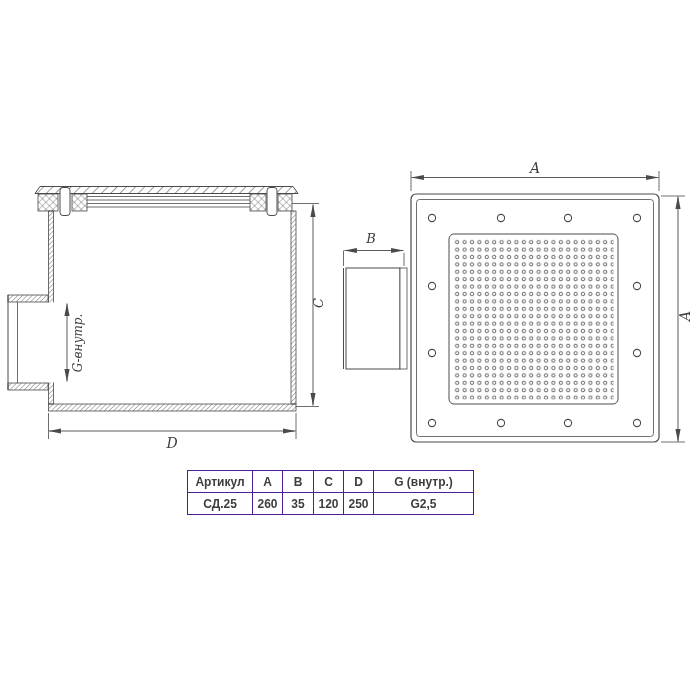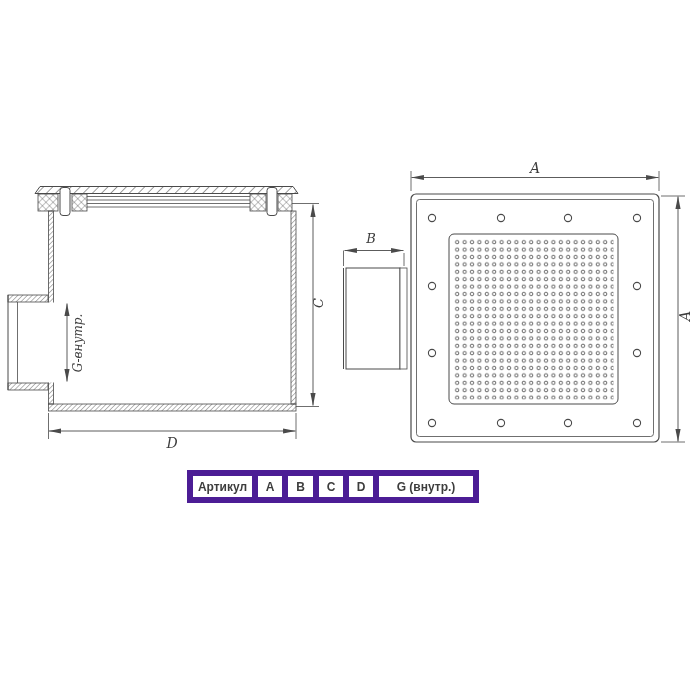--- a/index.html
+++ b/index.html
@@ -12,7 +12,7 @@
   .lbl{font-family:"DejaVu Serif",serif;font-style:italic;fill:#3d3d3d;}
   .dim-table{position:absolute;left:187px;top:470px;border-collapse:collapse;
              table-layout:fixed;font-size:12px;font-weight:bold;color:#3d3d3d;}
-  .dim-table th,.dim-table td{border:6px solid #4c1d95;text-align:center;
+  .dim-table th,.dim-table td{border:1px solid #4c1d95;text-align:center;
              vertical-align:middle;height:21px;padding:0 2px;background:#fff;
              font-weight:bold;white-space:nowrap;}
 </style>

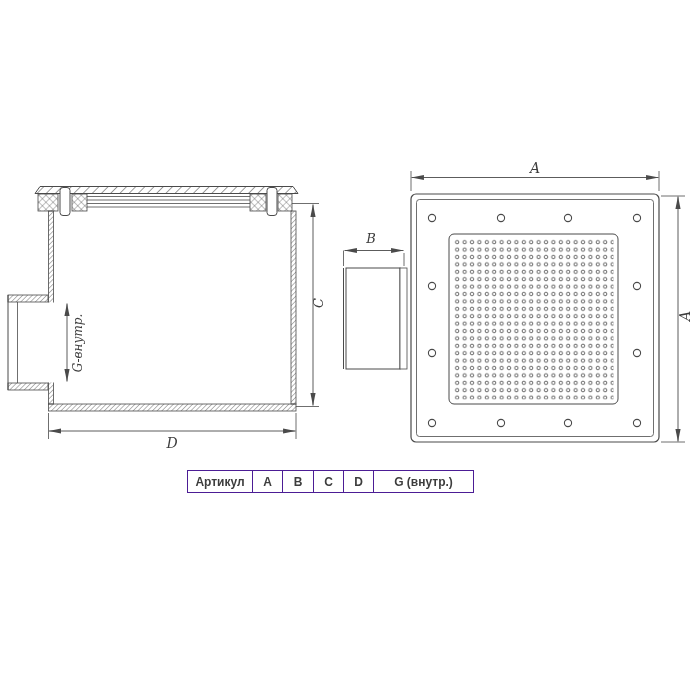--- a/index.html
+++ b/index.html
@@ -168,6 +168,14 @@
     </tr>
   </thead>
   <tbody>
+    <tr>
+      <td>СД.25</td>
+      <td>260</td>
+      <td>35</td>
+      <td>120</td>
+      <td>250</td>
+      <td>G2,5</td>
+    </tr>
   </tbody>
 </table>
 

